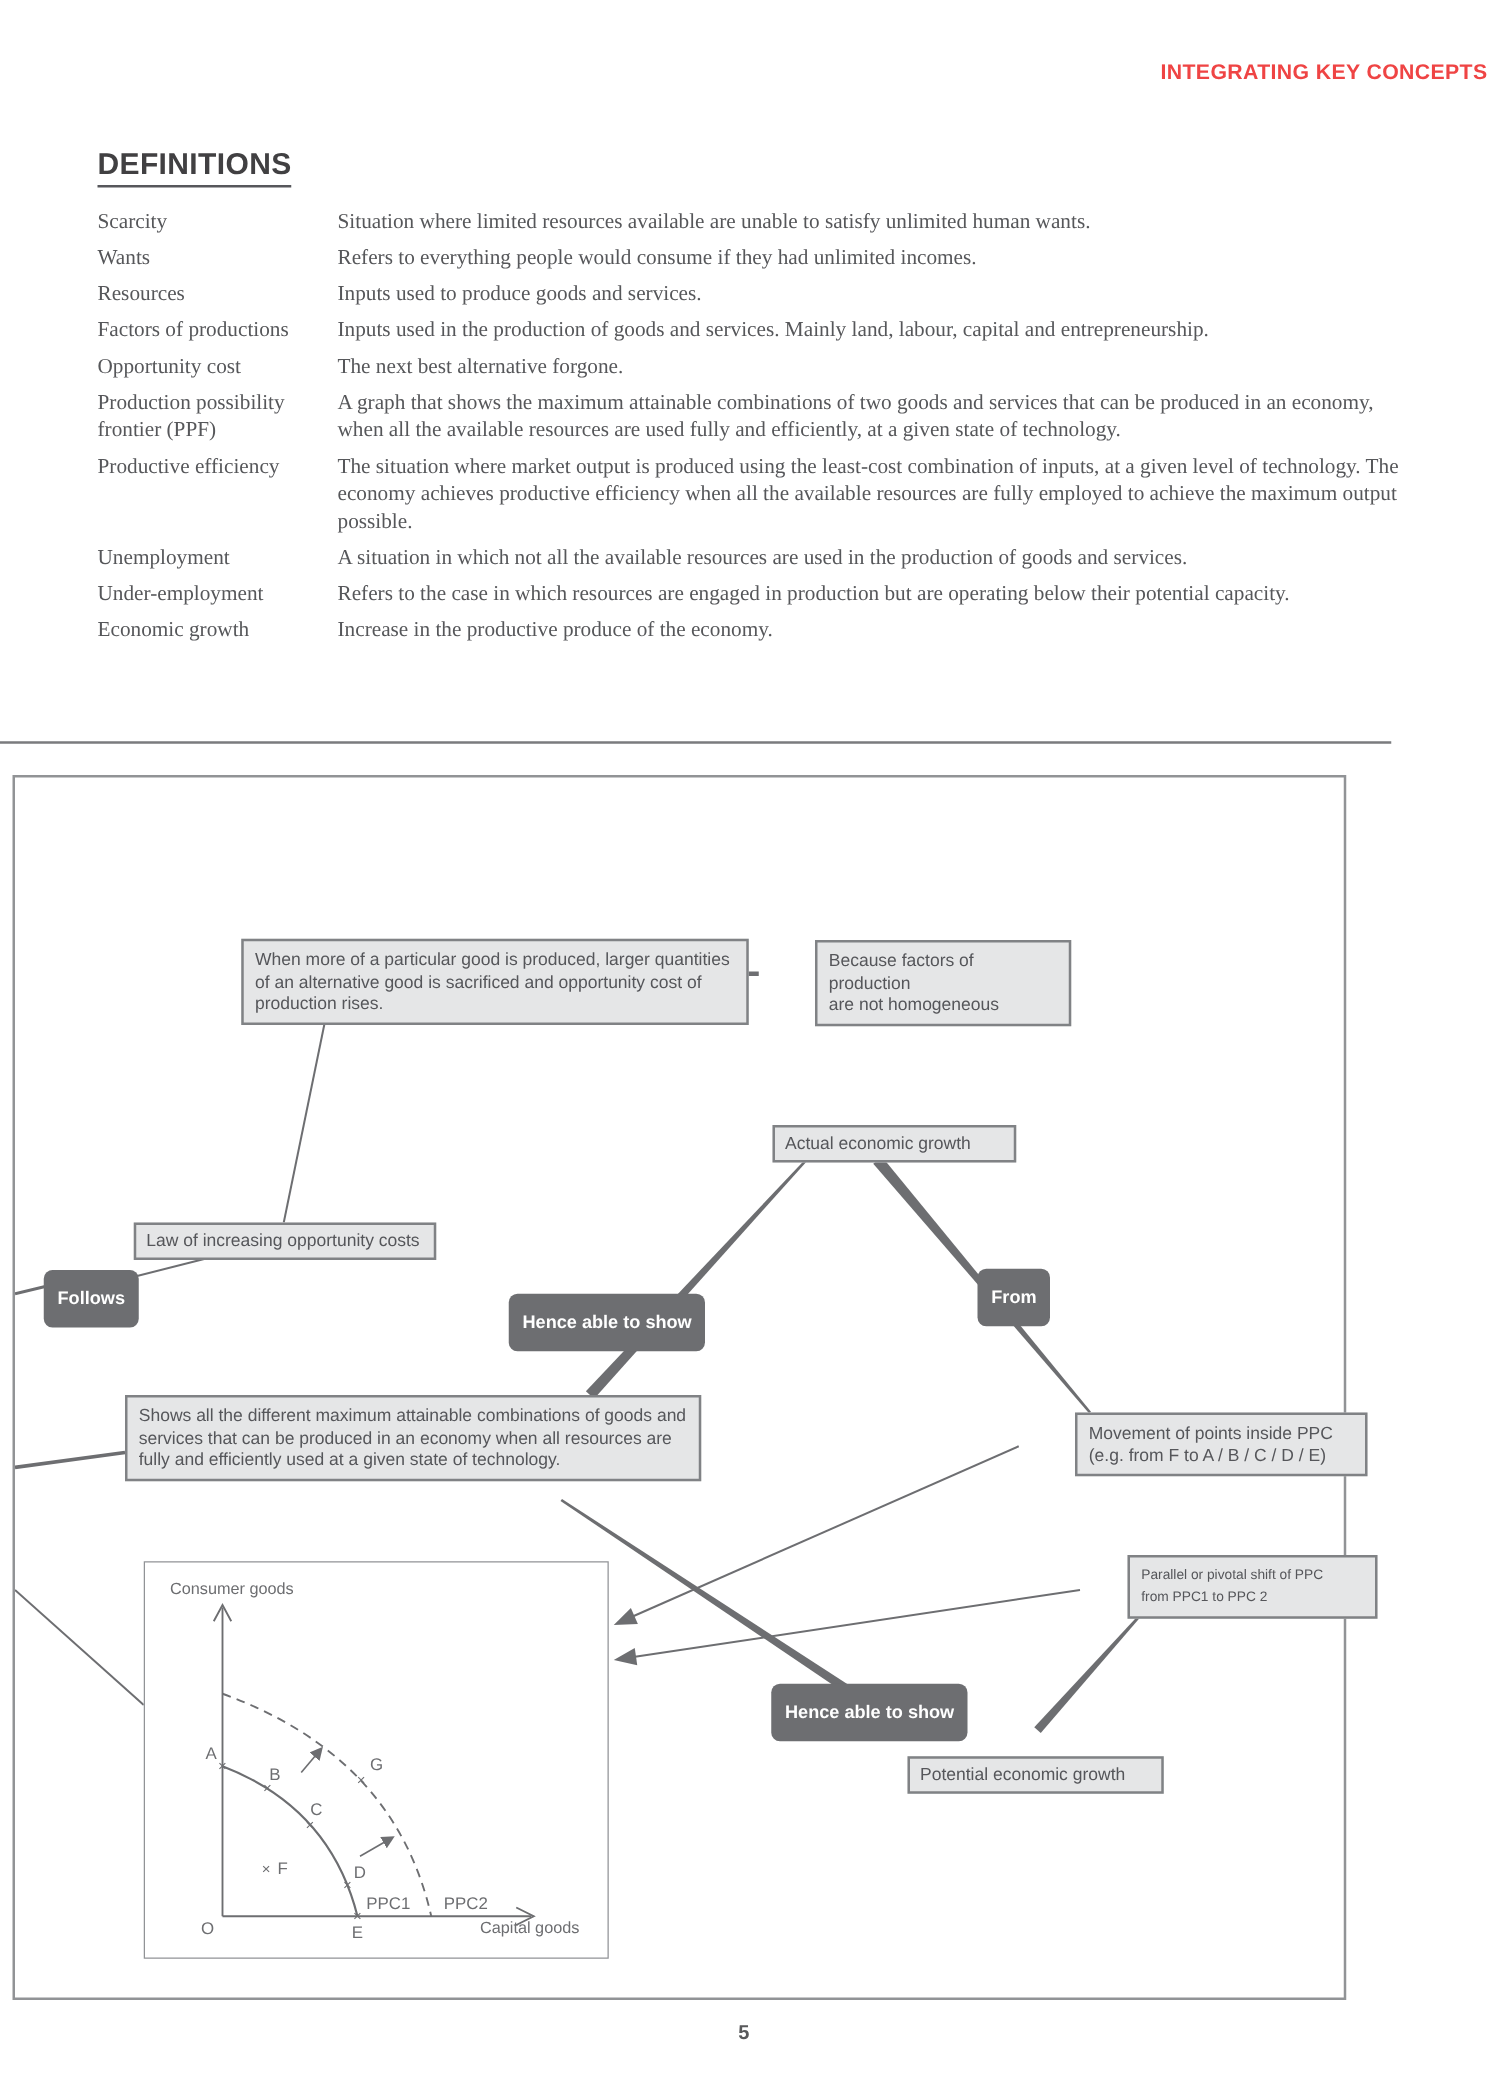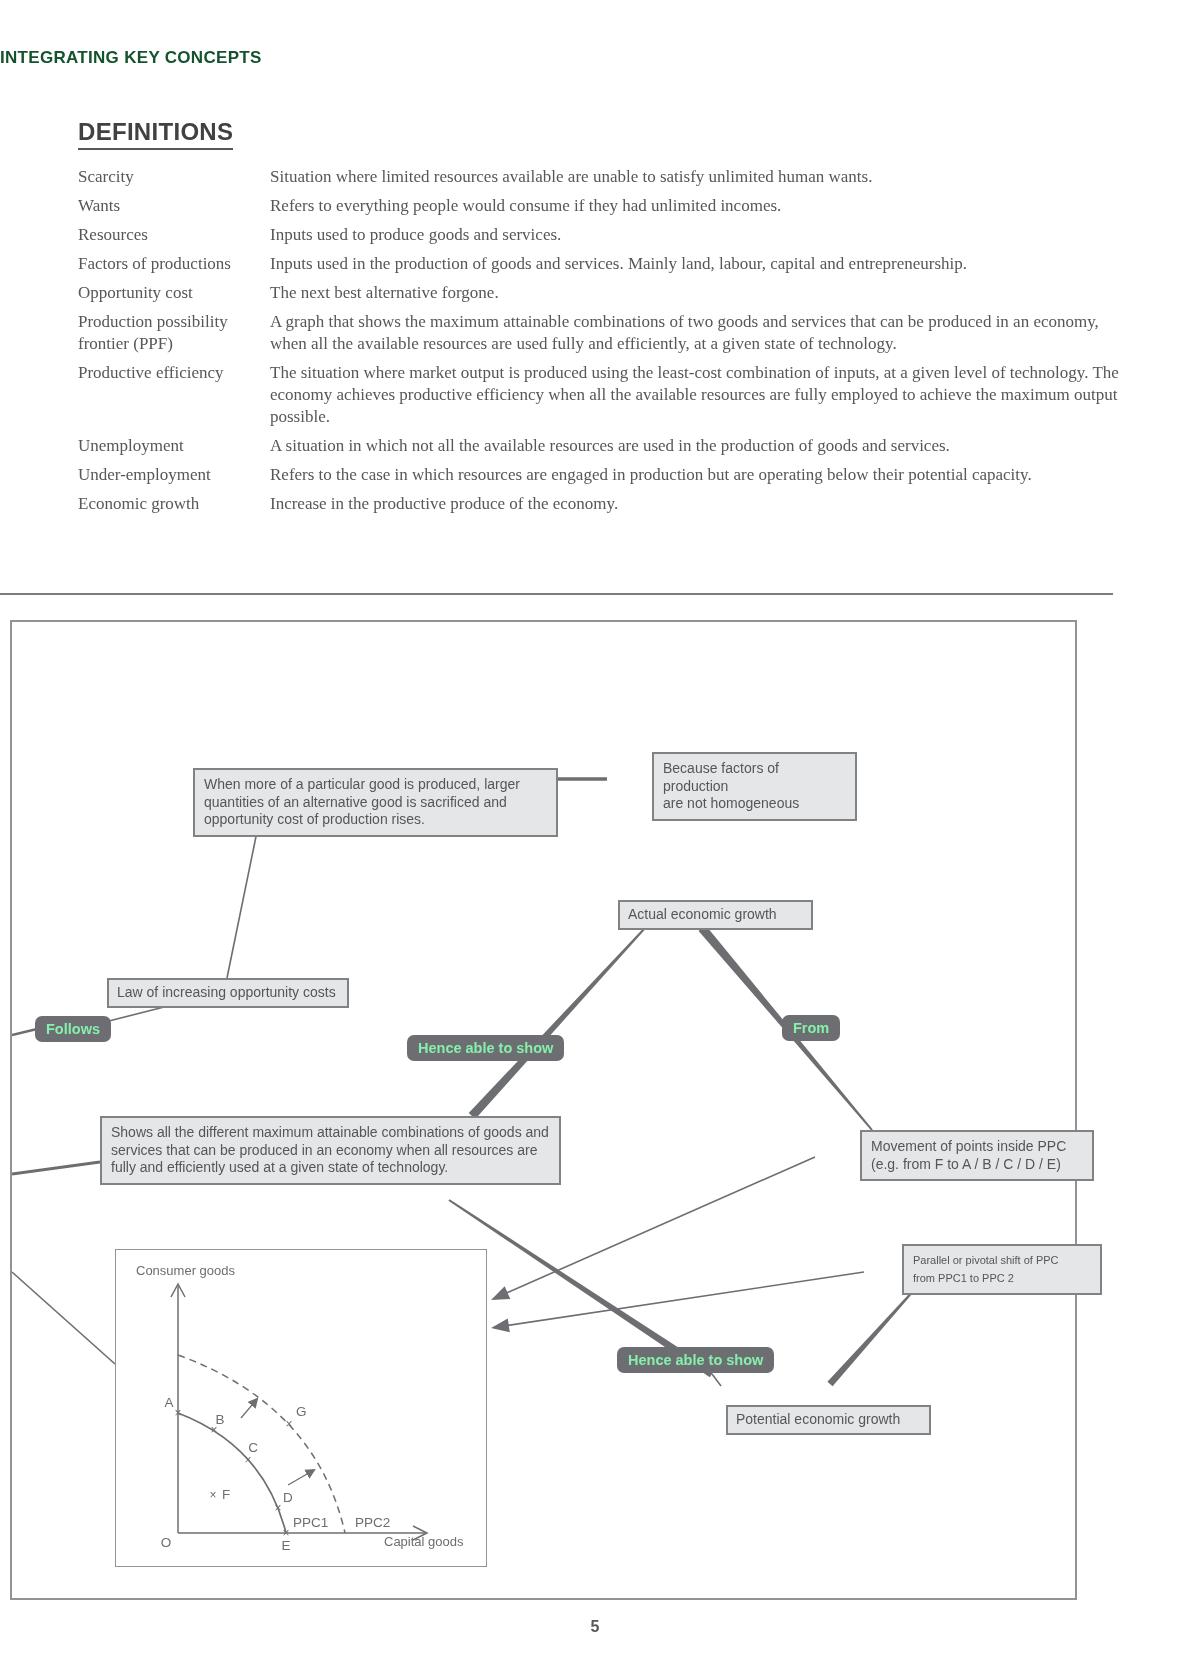--- a/index.html
+++ b/index.html
@@ -6,8 +6,8 @@
   .page { position:relative; width:1190px; height:1675px; background:#ffffff;
           font-family:"Liberation Sans", sans-serif; overflow:hidden; }
 
-  .hdr { position:absolute; top:48px; left:0; right:0; text-align:left;
-         font-size:17px; font-weight:bold; letter-spacing:0.3px; color:#14532d; }
+  .hdr { position:absolute; top:48px; left:0; right:0; text-align:right;
+         font-size:17px; font-weight:bold; letter-spacing:0.3px; color:#ef4444; }
 
   .defs { position:absolute; left:78px; top:118px; width:1050px; }
   .defs-title { display:inline-block; font-size:24px; font-weight:bold; color:#414042;

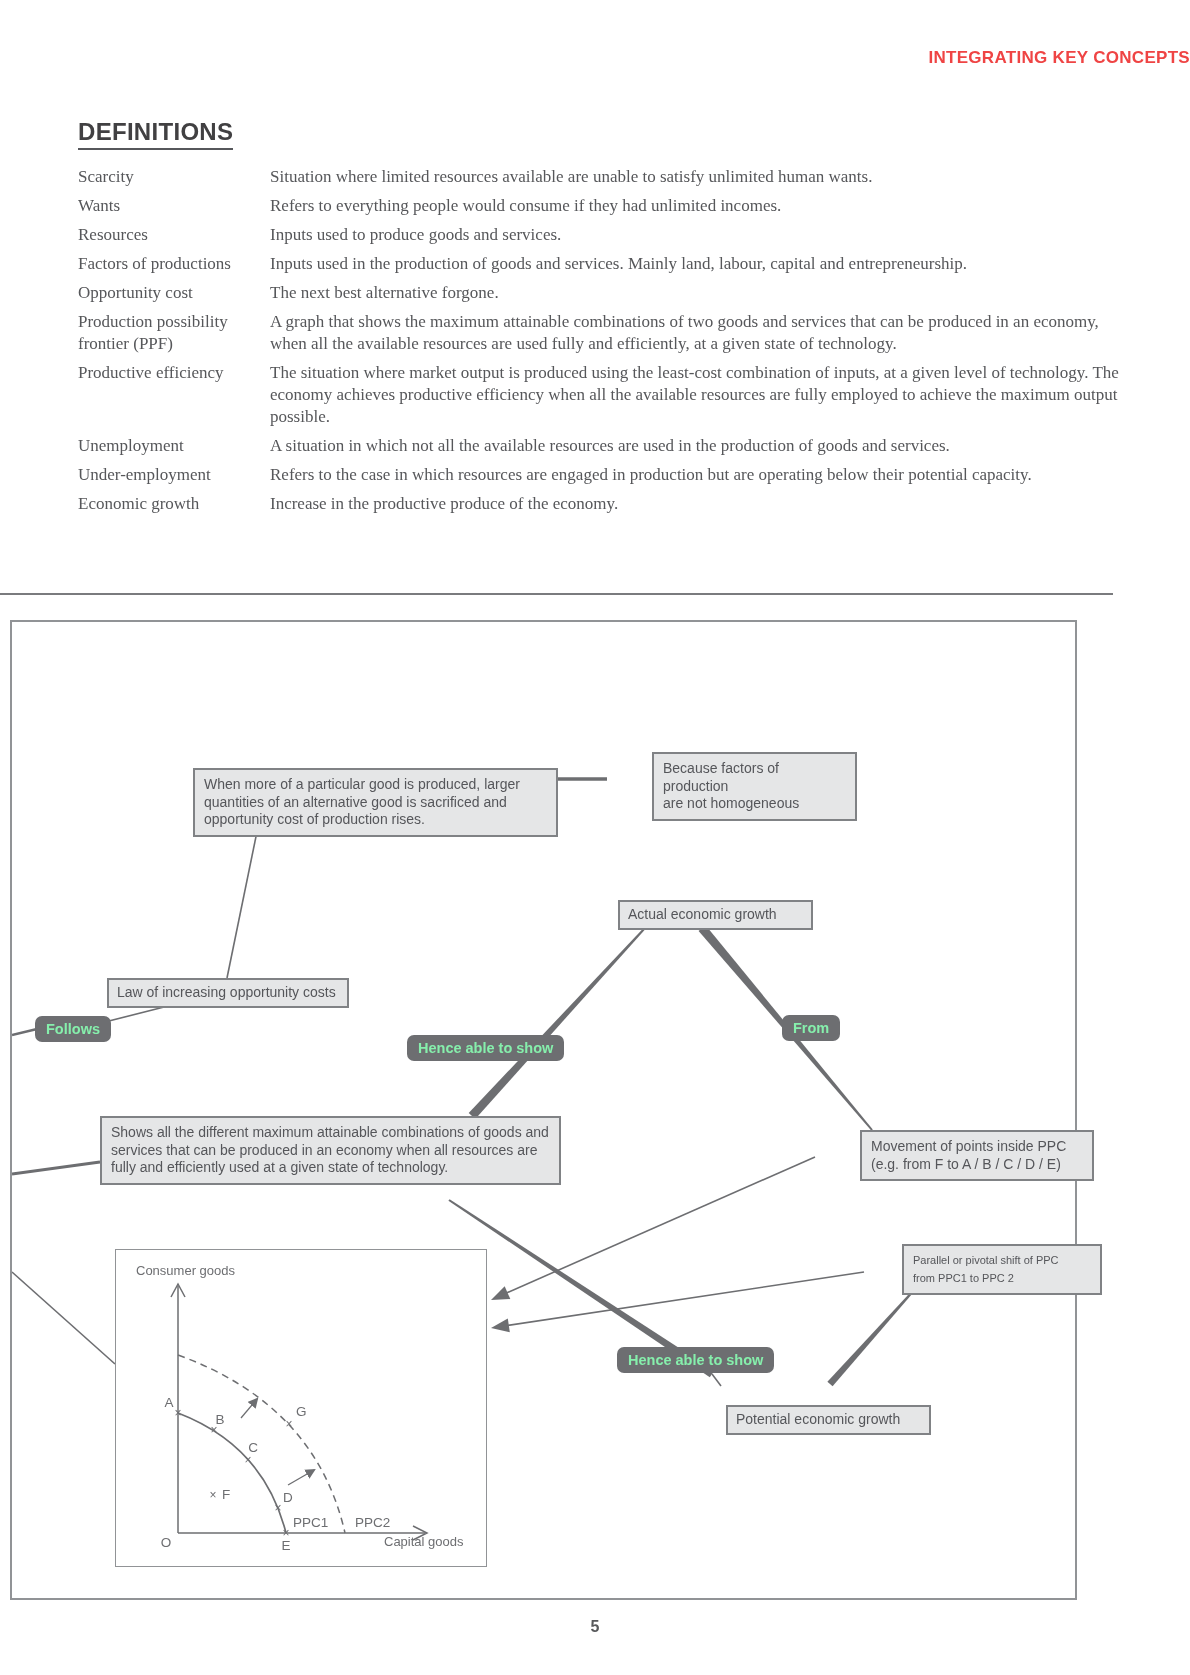--- a/index.html
+++ b/index.html
@@ -110,7 +110,7 @@
       </g>
     </svg>
 
-    <div class="dbox" style="left:181px; top:146px; width:365px;">When more of a particular good is produced, larger quantities of an alternative good is sacrificed and opportunity cost of production rises.</div>
+    <div class="dbox" style="left:181px; top:129px; width:406px;">When more of a particular good is produced, larger quantities of an alternative good is sacrificed and opportunity cost of production rises.</div>
 
     <div class="dbox pre" style="left:595px; top:130px; width:205px;">Because factors of production
 are not homogeneous</div>

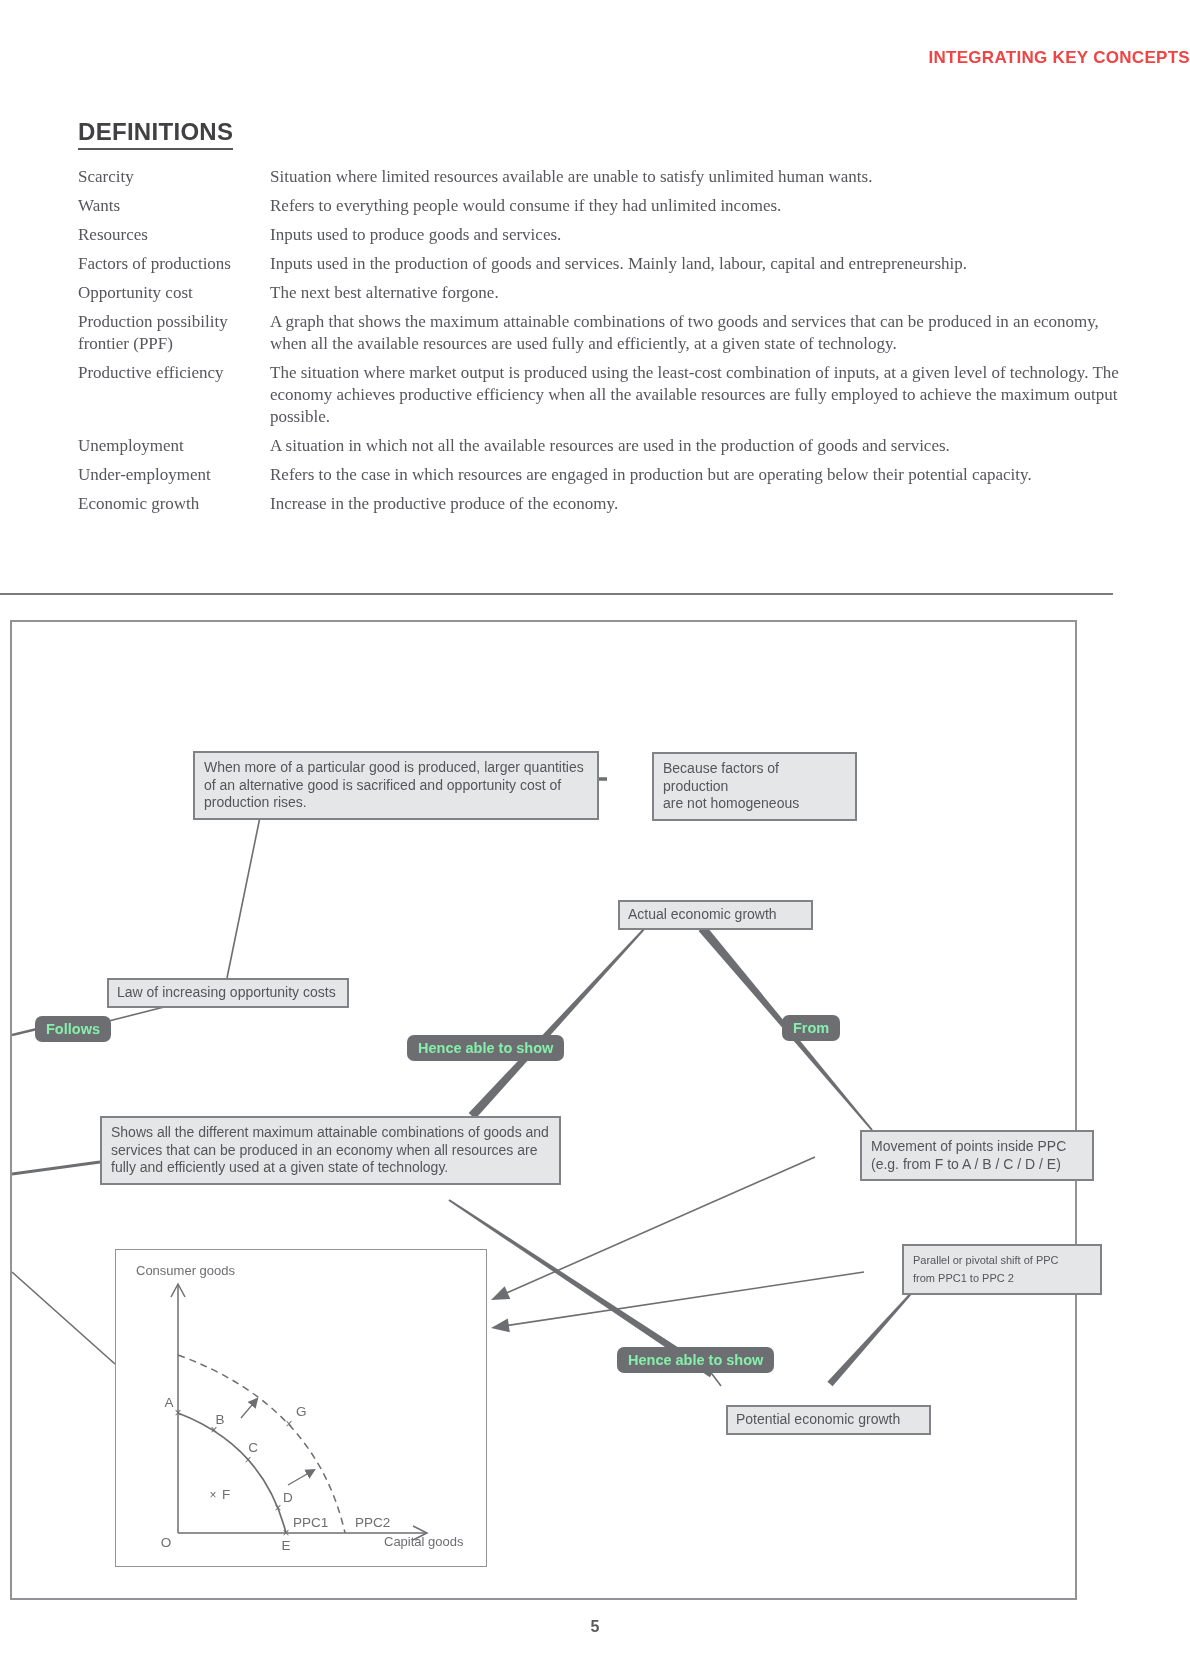--- a/index.html
+++ b/index.html
@@ -28,8 +28,8 @@
   .dbox.one { white-space:nowrap; padding:4px 8px; }
   .pre { white-space:pre-line;margin-left:45px; }
 
-  .badge { position:absolute; background:#6d6e71; color:#86efac; font-weight:bold;
-           font-size:14.5px; line-height:16px; padding:5px 11px; border-radius:7px;
+  .badge { position:absolute; background:#6d6e71; color:#ffffff; font-weight:bold;
+           font-size:14.5px; line-height:16px; padding:15px 11px; border-radius:7px;
            white-space:nowrap; }
 
   .gbox { position:absolute; left:103px; top:627px; width:372px; height:318px;

